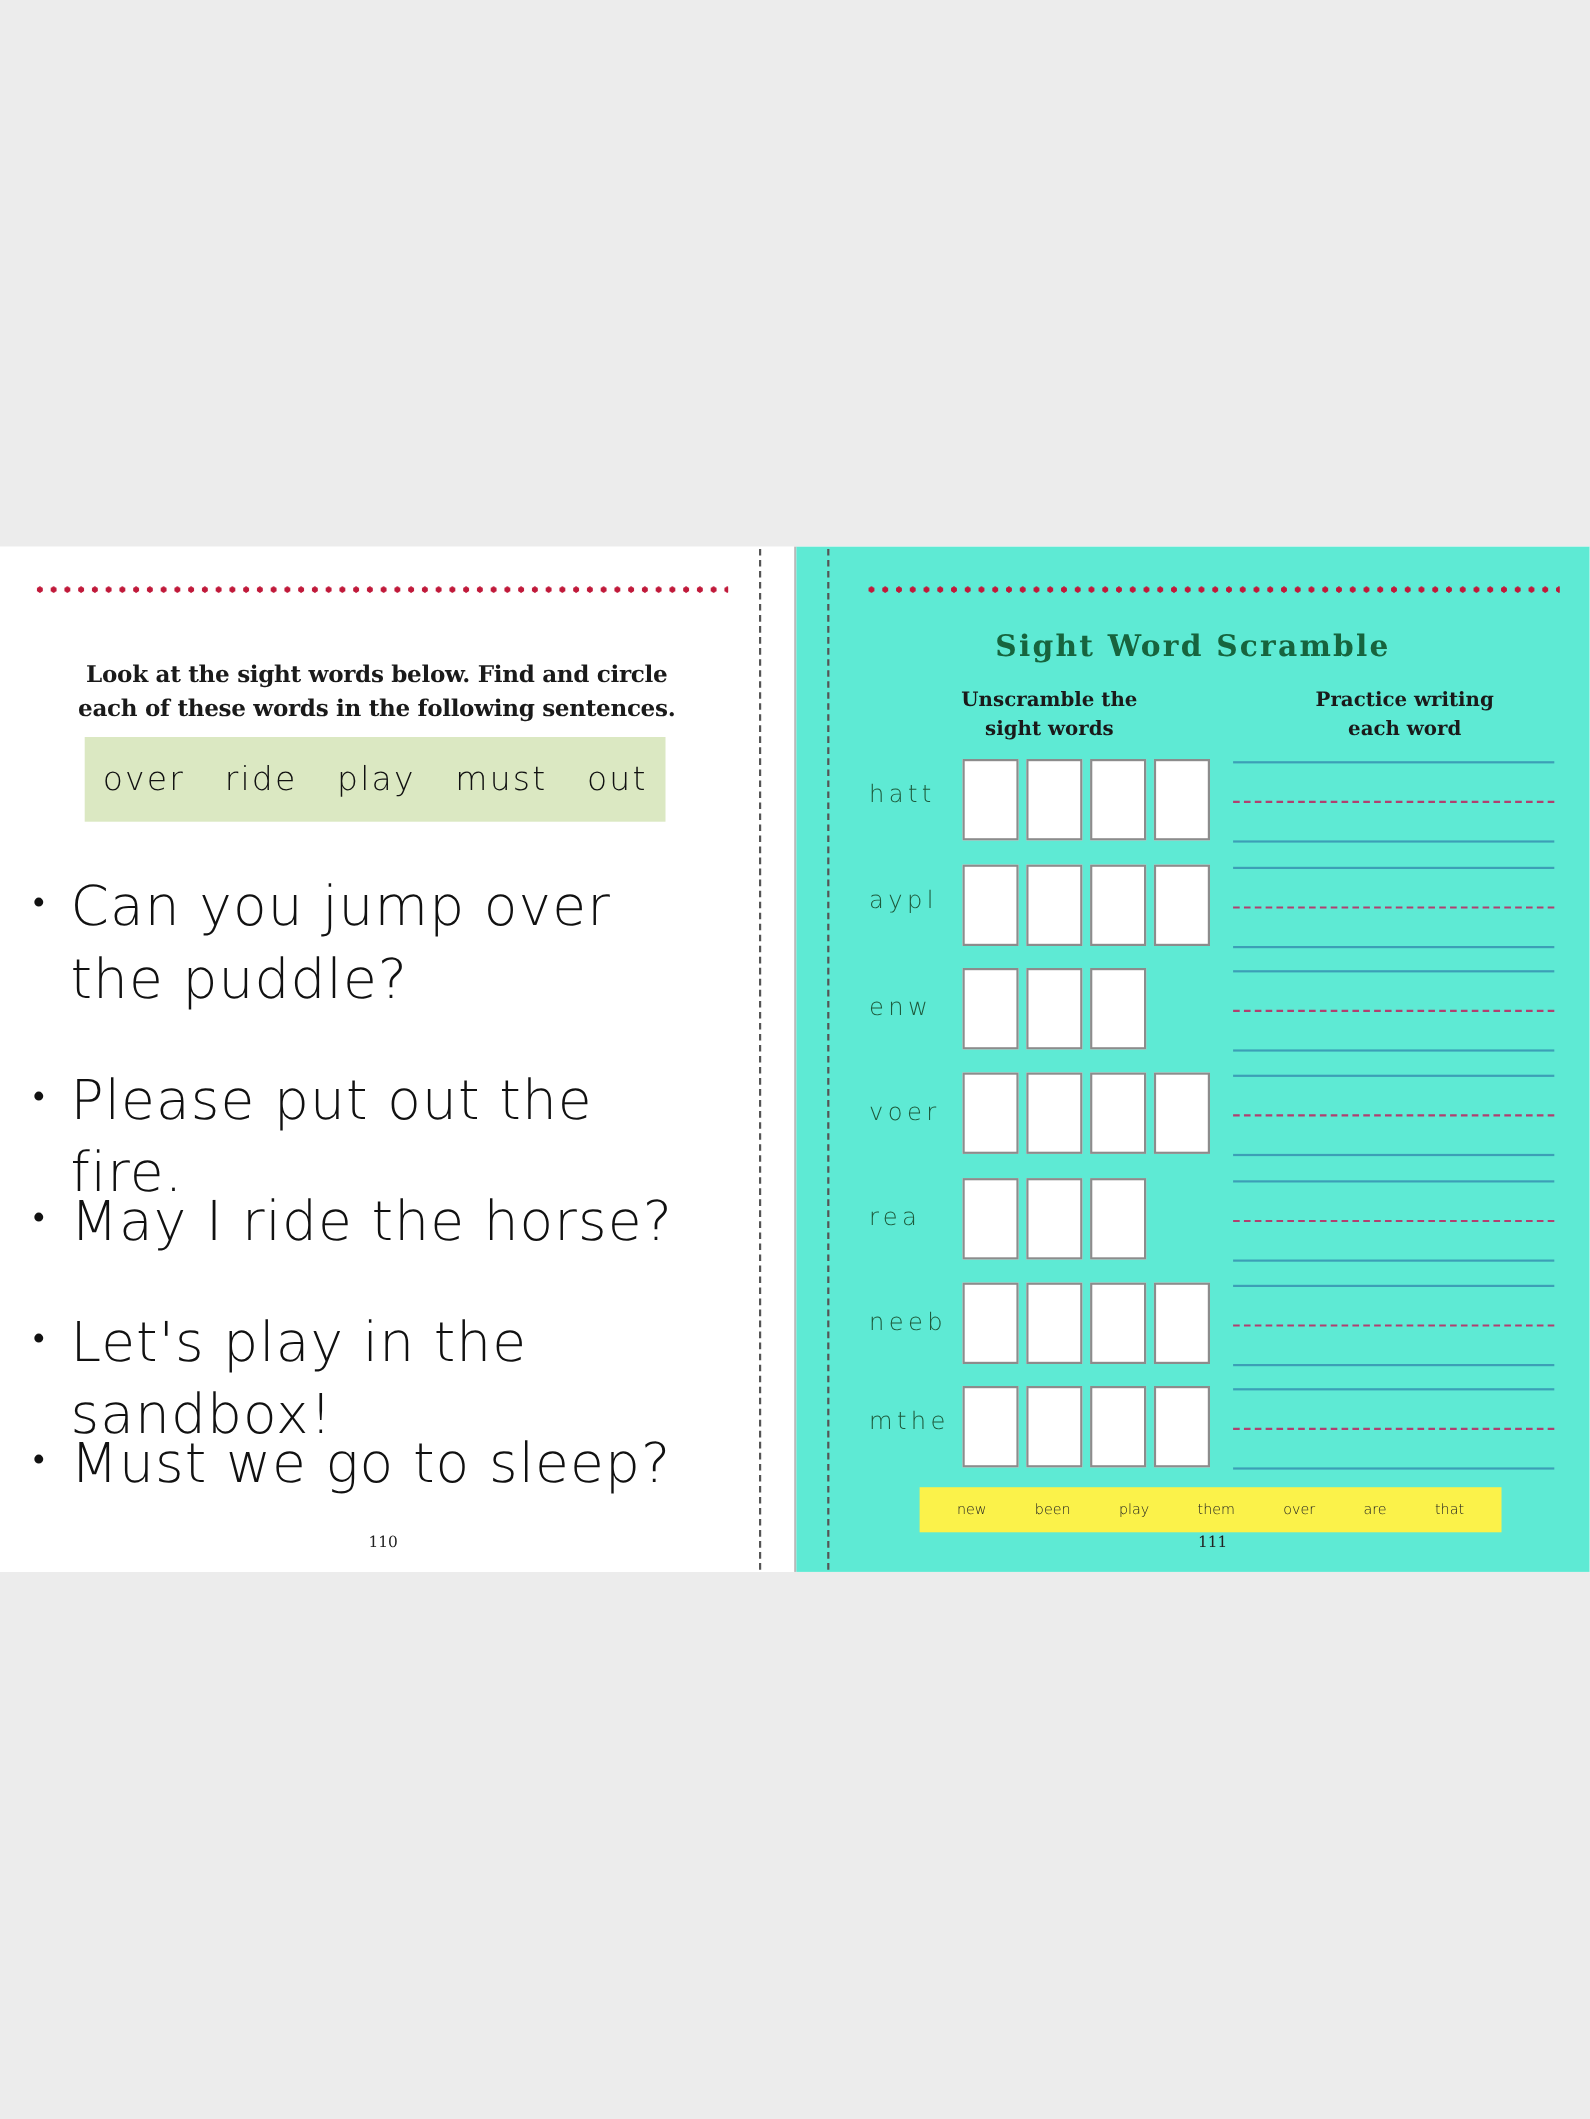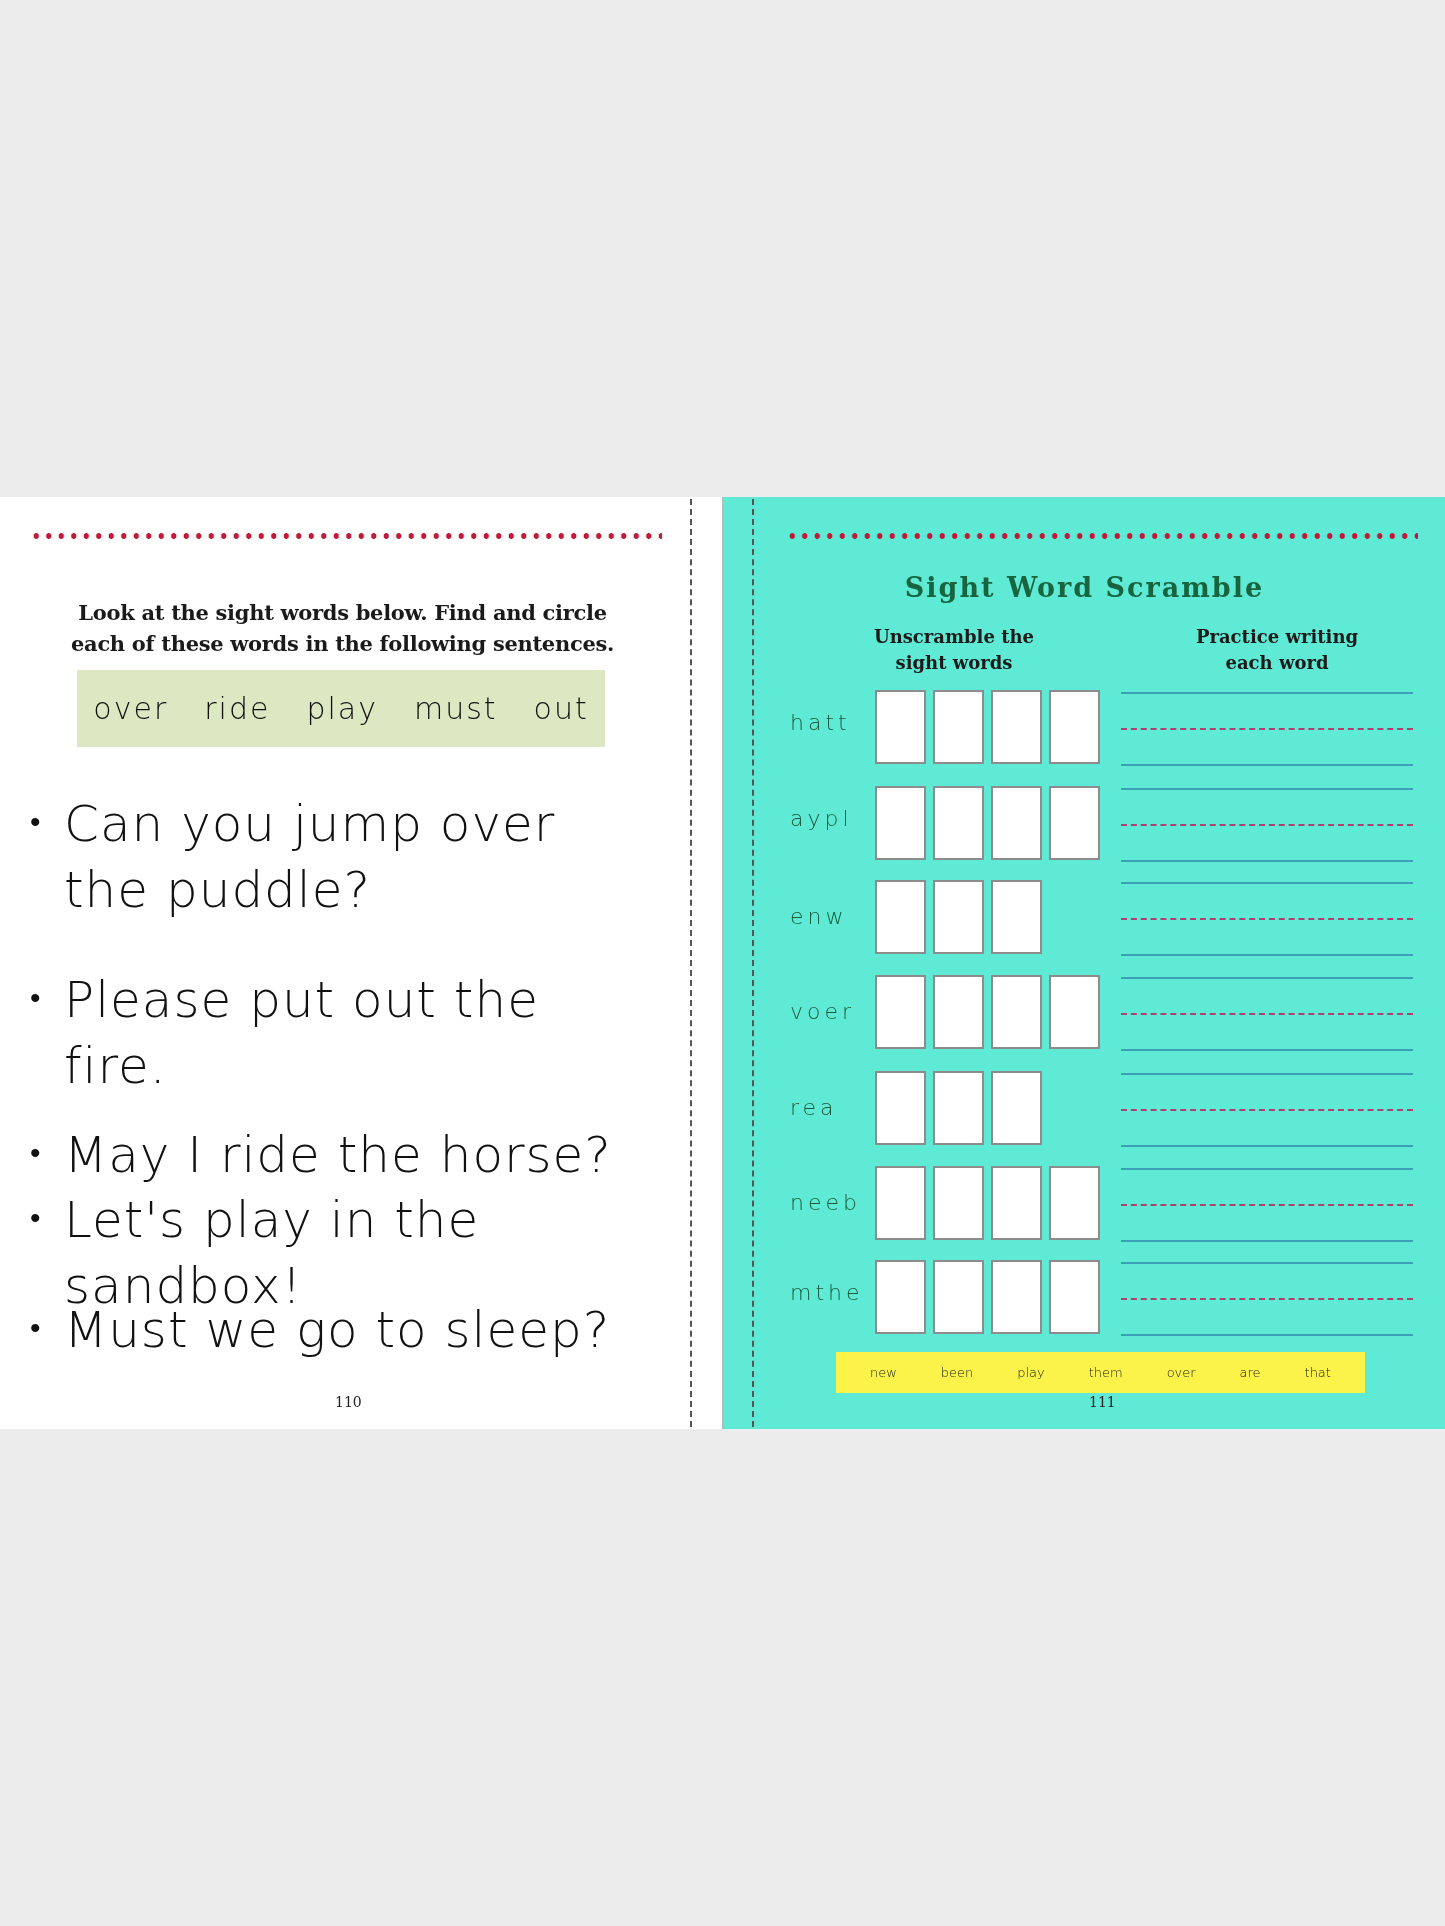--- a/index.html
+++ b/index.html
@@ -82,7 +82,7 @@
     <div class="sentence" style="top:470px;">
       <span class="bullet">•</span><span class="text">Please put out the fire.</span>
     </div>
-    <div class="sentence" style="top:580px;margin-top:45px;">
+    <div class="sentence" style="top:580px;">
       <span class="bullet">•</span><span class="text">May I ride the horse?</span>
     </div>
     <div class="sentence" style="top:690px;">

